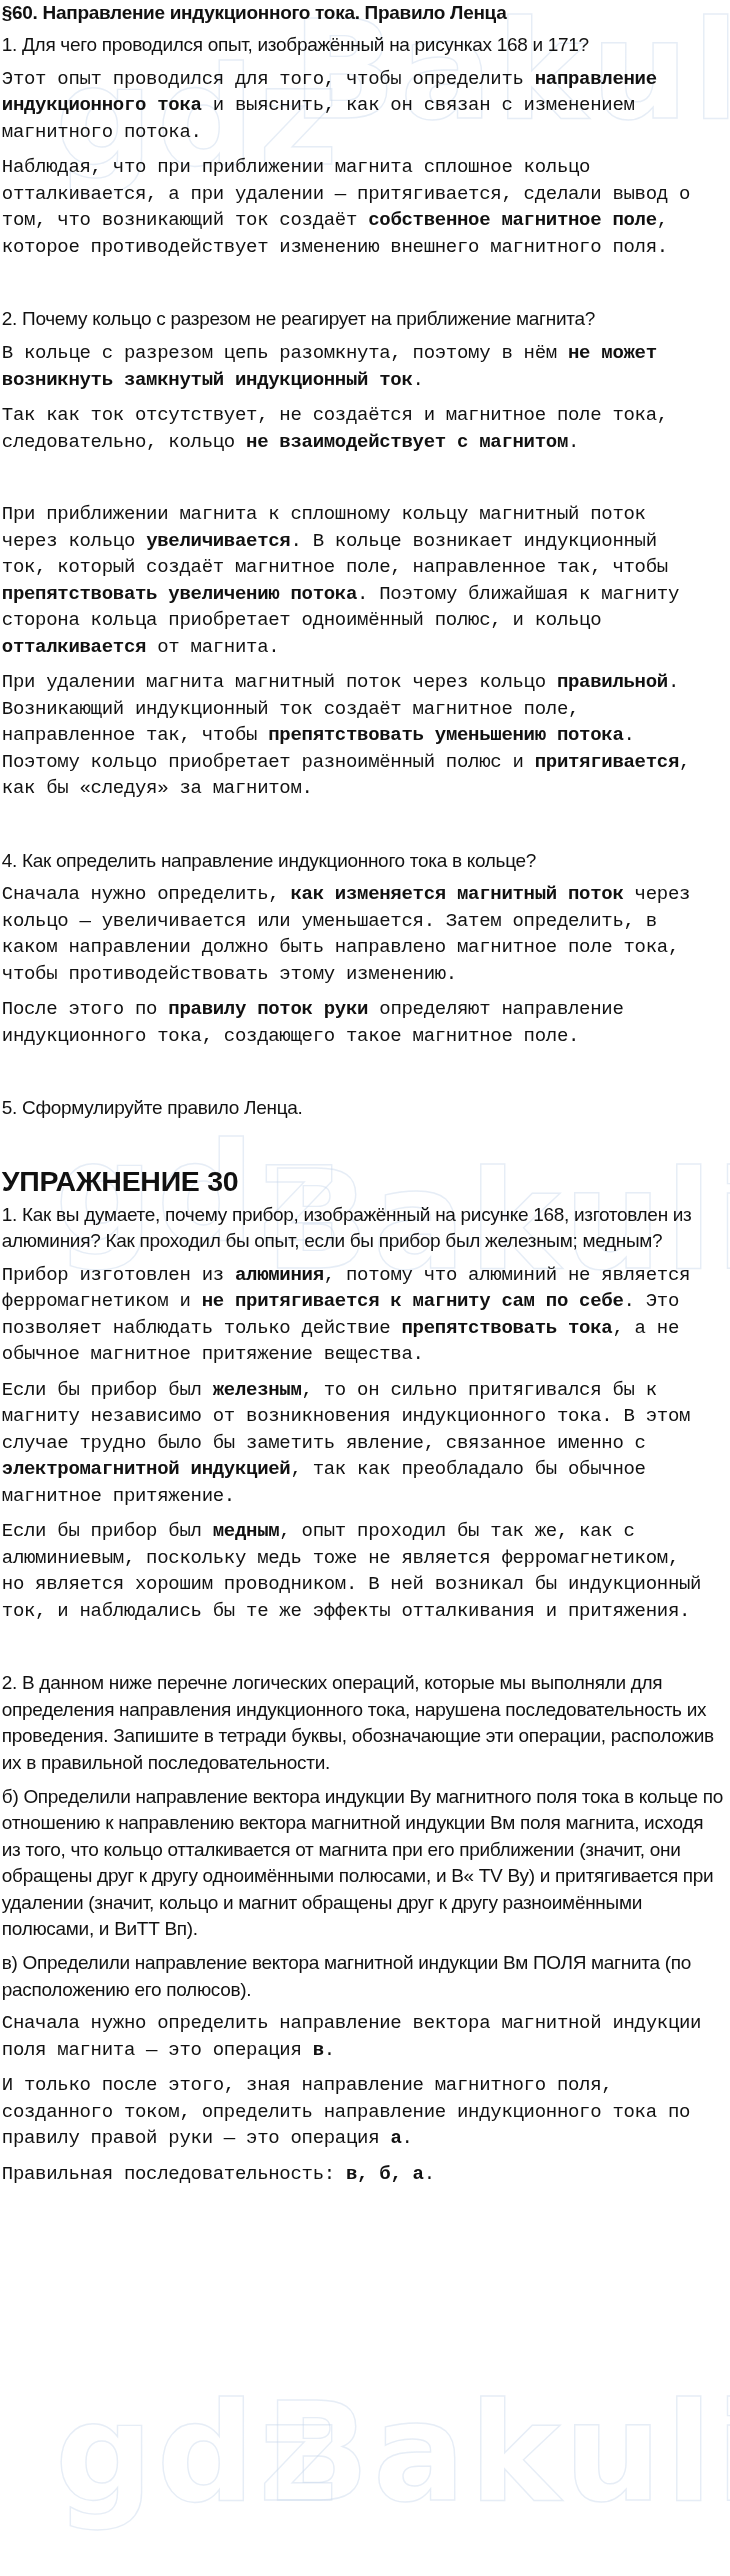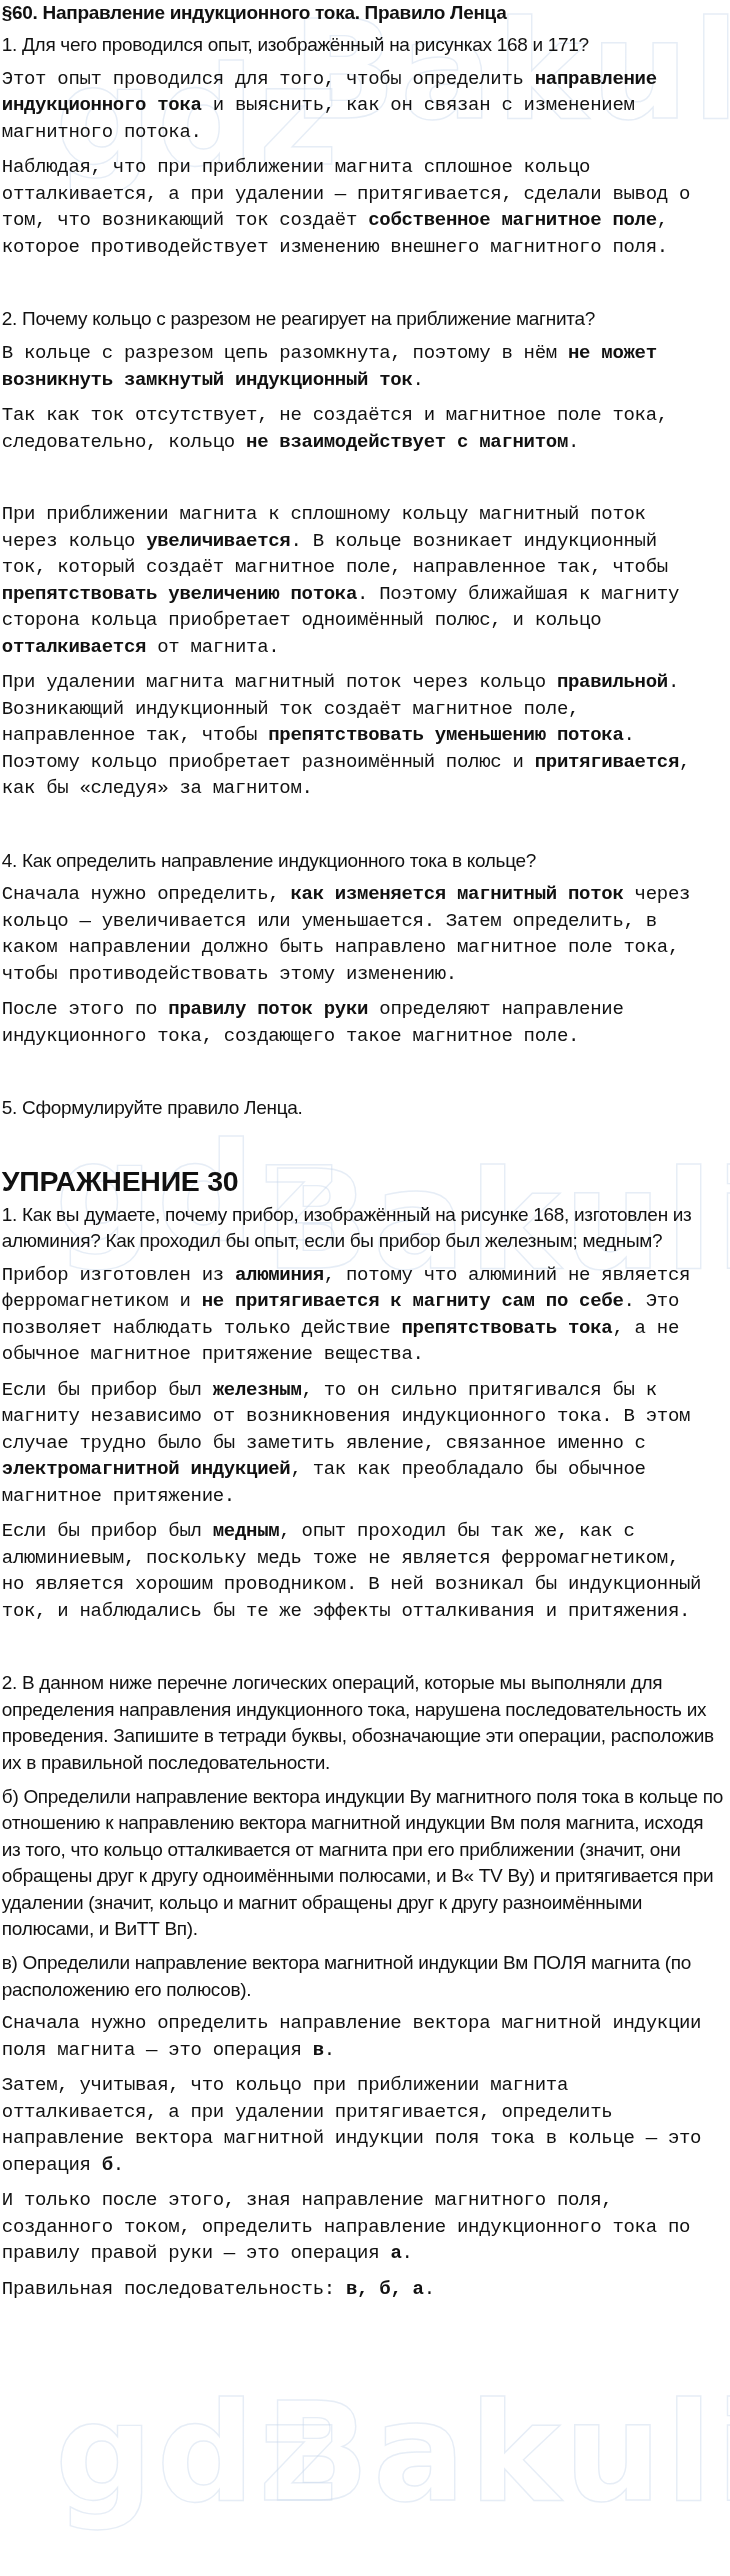--- a/index.html
+++ b/index.html
@@ -92,7 +92,6 @@
           <p class="question">б) Определили направление вектора индукции Ву магнитного поля тока в кольце по отношению к направлению вектора магнитной индукции Вм поля магнита, исходя из того, что кольцо отталкивается от магнита при его приближении (значит, они обращены друг к другу одноимёнными полюсами, и В« TV Ву) и притягивается при удалении (значит, кольцо и магнит обращены друг к другу разноимёнными полюсами, и ВиТТ Вп).</p>
           <p class="question">в) Определили направление вектора магнитной индукции Вм ПОЛЯ магнита (по расположению его полюсов).</p>
           <p class="para"><span>Сначала нужно определить направление вектора магнитной индукции поля магнита — это операция </span><b>в</b><span>.</span></p>
-          <p class="para"><span>Затем, учитывая, что кольцо при приближении магнита отталкивается, а при удалении притягивается, определить направление вектора магнитной индукции поля тока в кольце — это операция </span><b>б</b><span>.</span></p>
           <p class="para"><span>И только после этого, зная направление магнитного поля, созданного током, определить направление индукционного тока по правилу правой руки — это операция </span><b>а</b><span>.</span></p>
           <p class="para"><span>Правильная последовательность: </span><b>в, б, а</b><span>.</span></p>
         </section>

